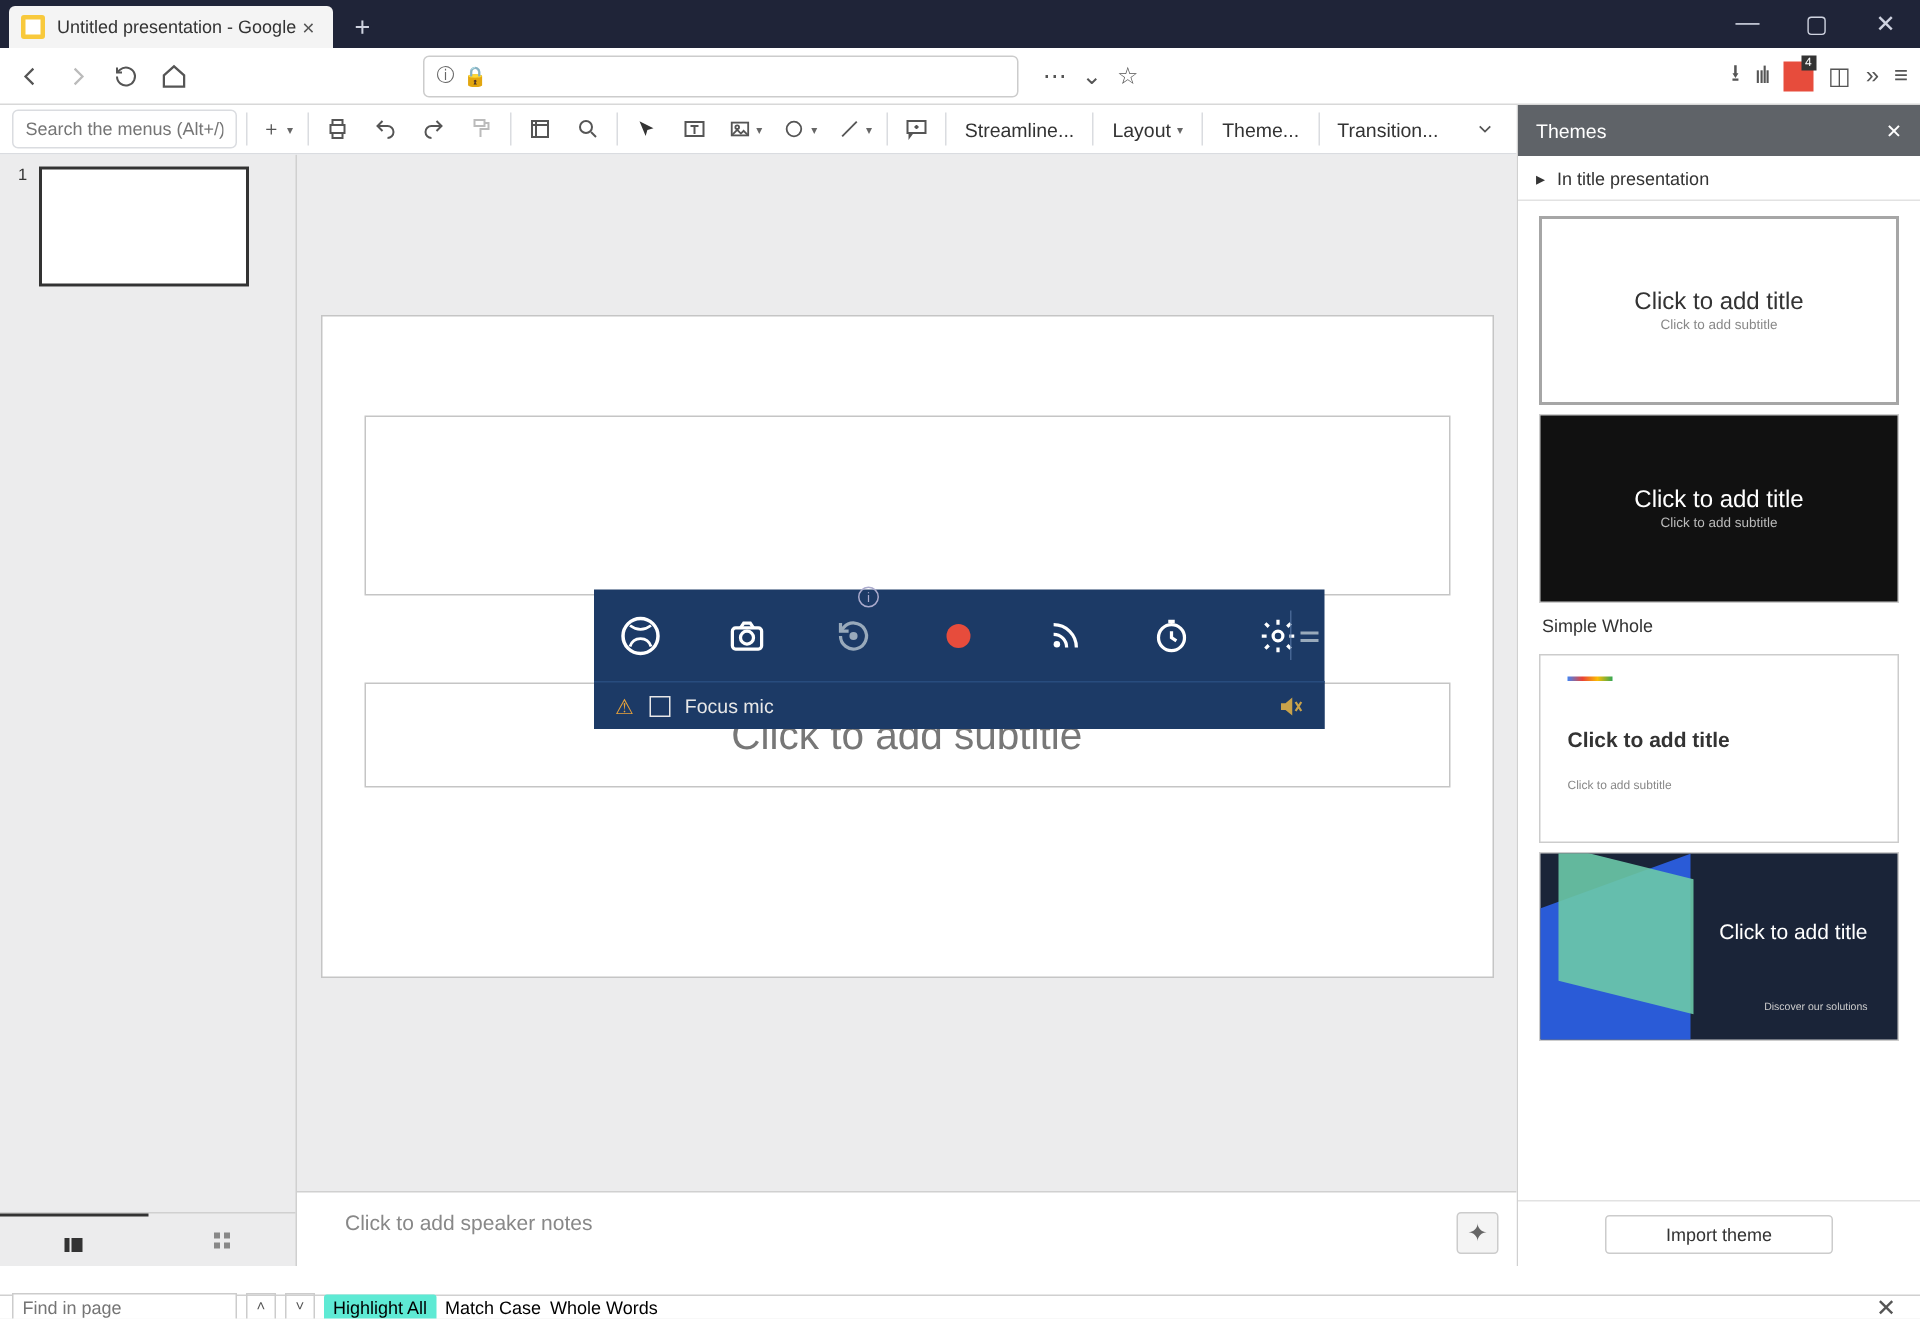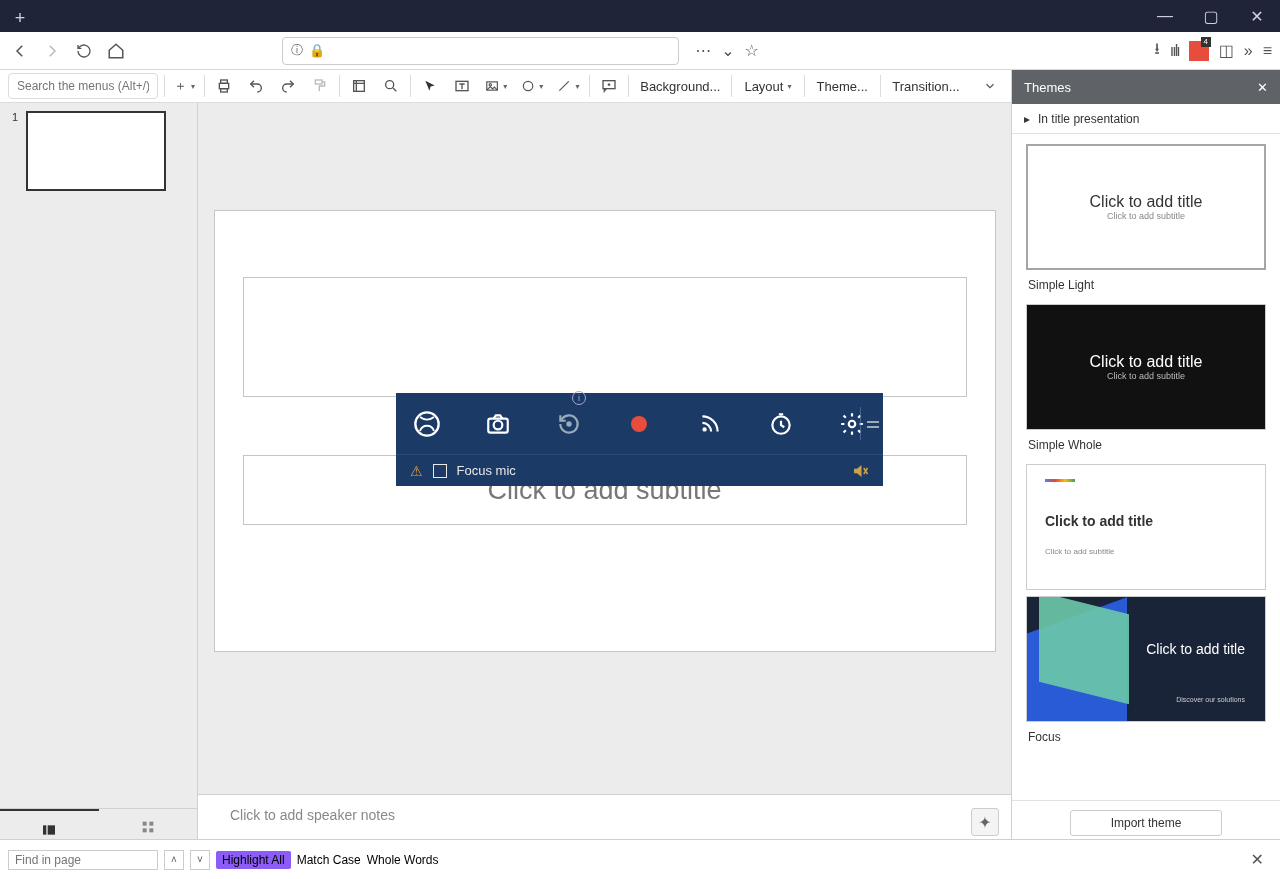--- a/index.html
+++ b/index.html
@@ -106,6 +106,11 @@
 <body>
 
 <div class="titlebar">
+  <div class="tab">
+    <span class="favicon"></span>
+    <span>Untitled presentation - Google</span>
+    <span class="close">×</span>
+  </div>
   <div class="newtab">+</div>
   <div class="winctrl">
     <div>—</div>

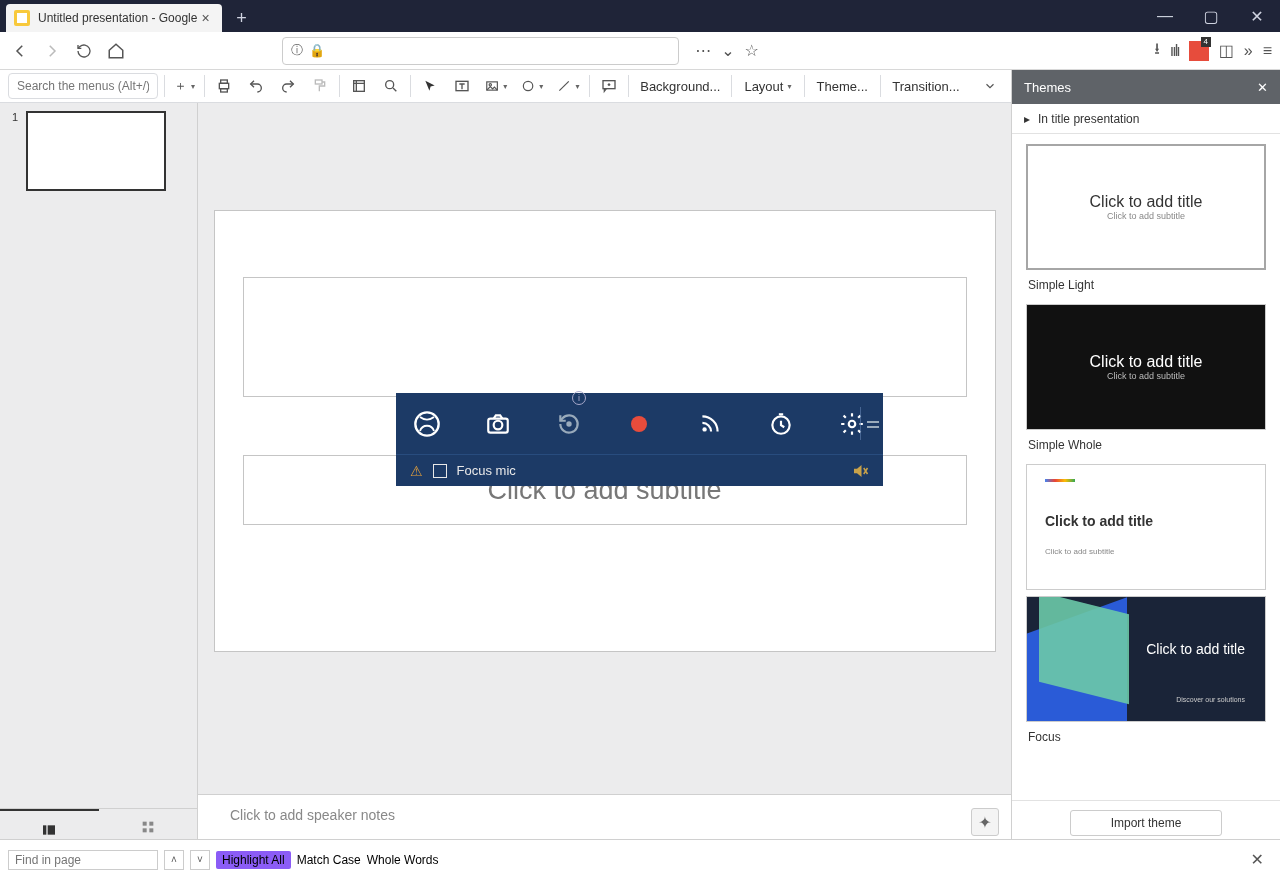--- a/index.html
+++ b/index.html
@@ -245,7 +245,7 @@
         </svg>
     </div>
     <div class="tsep"></div>
-    <div class="tbtn text">Background...</div>
+    <div class="tbtn text">Streamline...</div>
     <div class="tsep"></div>
     <div class="tbtn text drop">Layout</div>
     <div class="tsep"></div>

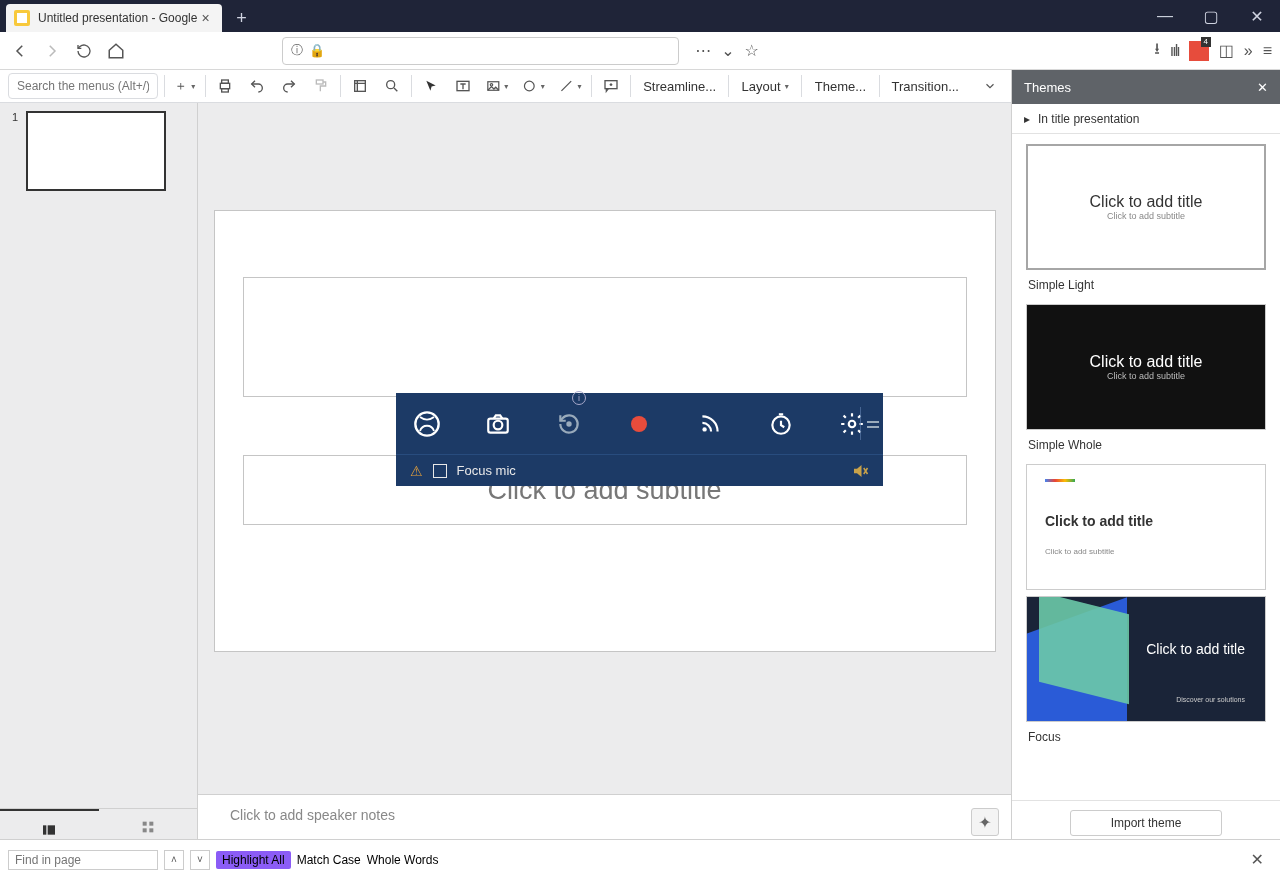--- a/index.html
+++ b/index.html
@@ -314,7 +314,6 @@
         <span class="theme-title">Click to add title</span>
         <span class="theme-sub">Click to add subtitle</span>
       </div>
-      <div class="theme-name">Simple Light</div>
 
       <div class="theme-card dark">
         <span class="theme-title">Click to add title</span>

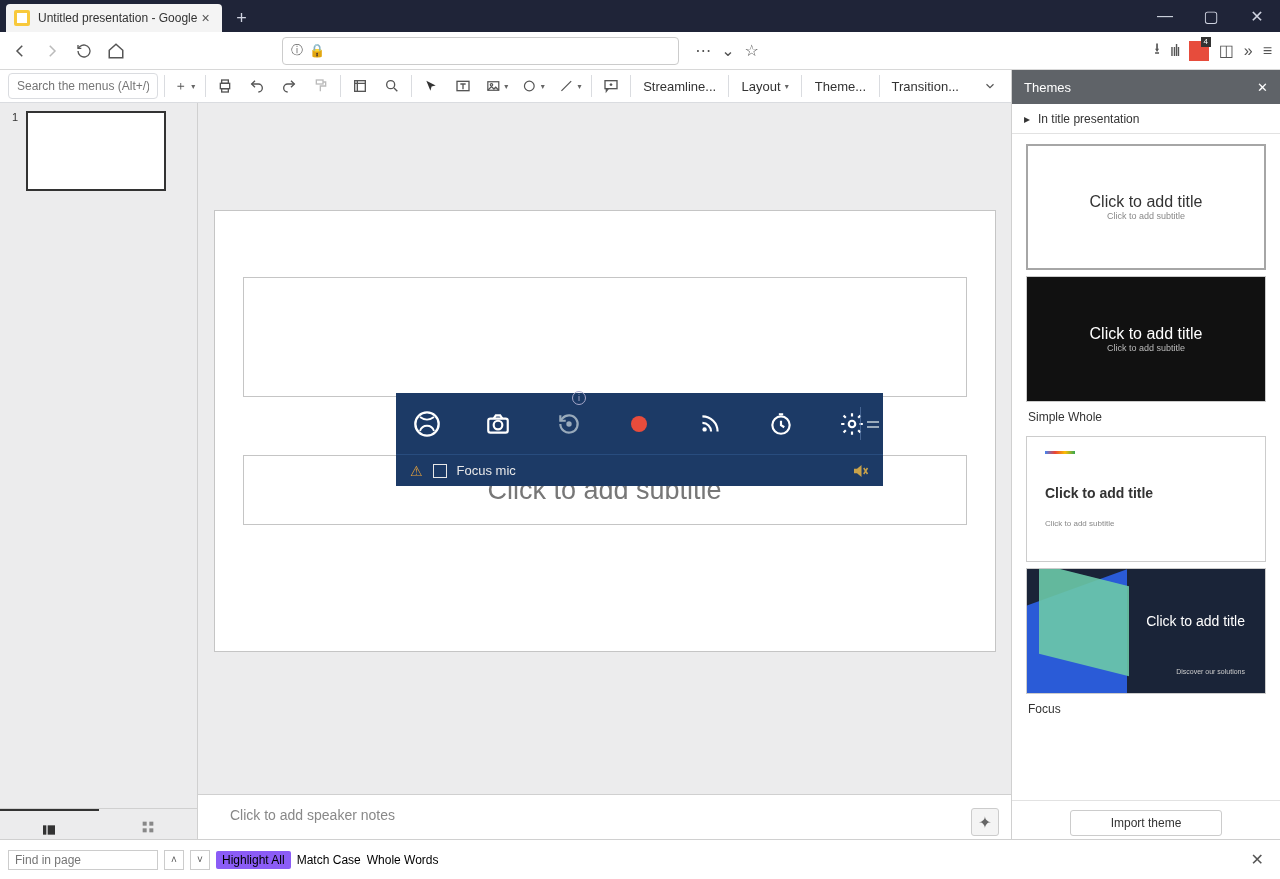--- a/index.html
+++ b/index.html
@@ -331,7 +331,6 @@
         <span class="ft">Click to add title</span>
         <span class="fs">Discover our solutions</span>
       </div>
-      <div class="theme-name">Focus</div>
 
     </div>
     <div class="import">

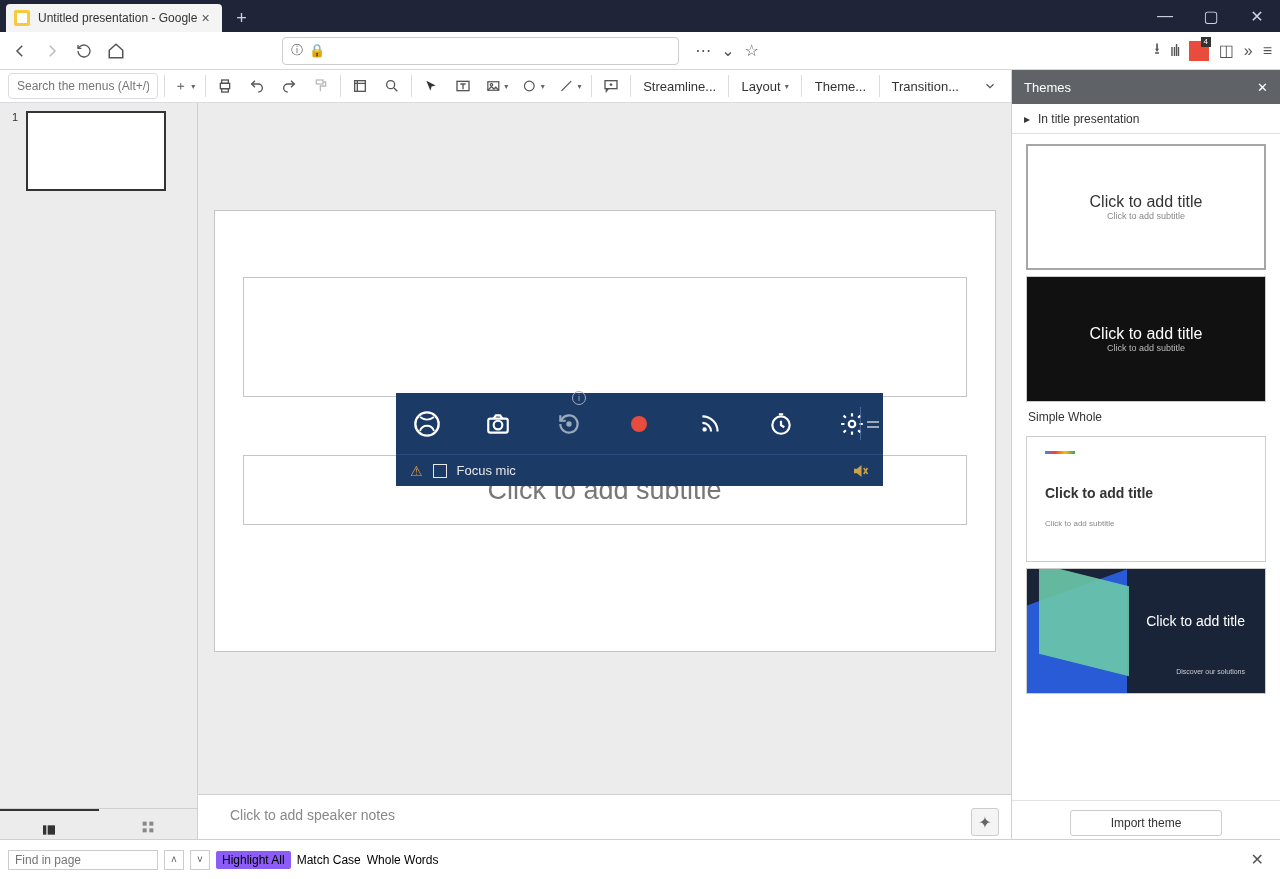--- a/index.html
+++ b/index.html
@@ -93,7 +93,7 @@
   .gamebar-bot .mute{ margin-left:auto; color:#a8c; font-size:14px;}
 
   
-  .findbar { position:absolute; left:0; right:0; bottom:0; height:40px; border-top:1px solid #d0d0d0; display:flex; align-items:center; padding:0 8px; gap:6px; font-size:12px; background:#fff;}
+  .findbar { position:absolute; left:0; right:0; bottom:0; height:16px; border-top:1px solid #d0d0d0; display:flex; align-items:center; padding:0 8px; gap:6px; font-size:12px; background:#fff;}
   .findbox { width:150px; height:20px; border:1px solid #ccc; padding:0 6px; font-size:12px; color:#888;}
   .findbtn { width:20px; height:20px; border:1px solid #ccc; display:flex; align-items:center; justify-content:center; font-size:10px; color:#555;}
   .highlight { background:#8b5cf6; padding:2px 6px; border-radius:2px;}

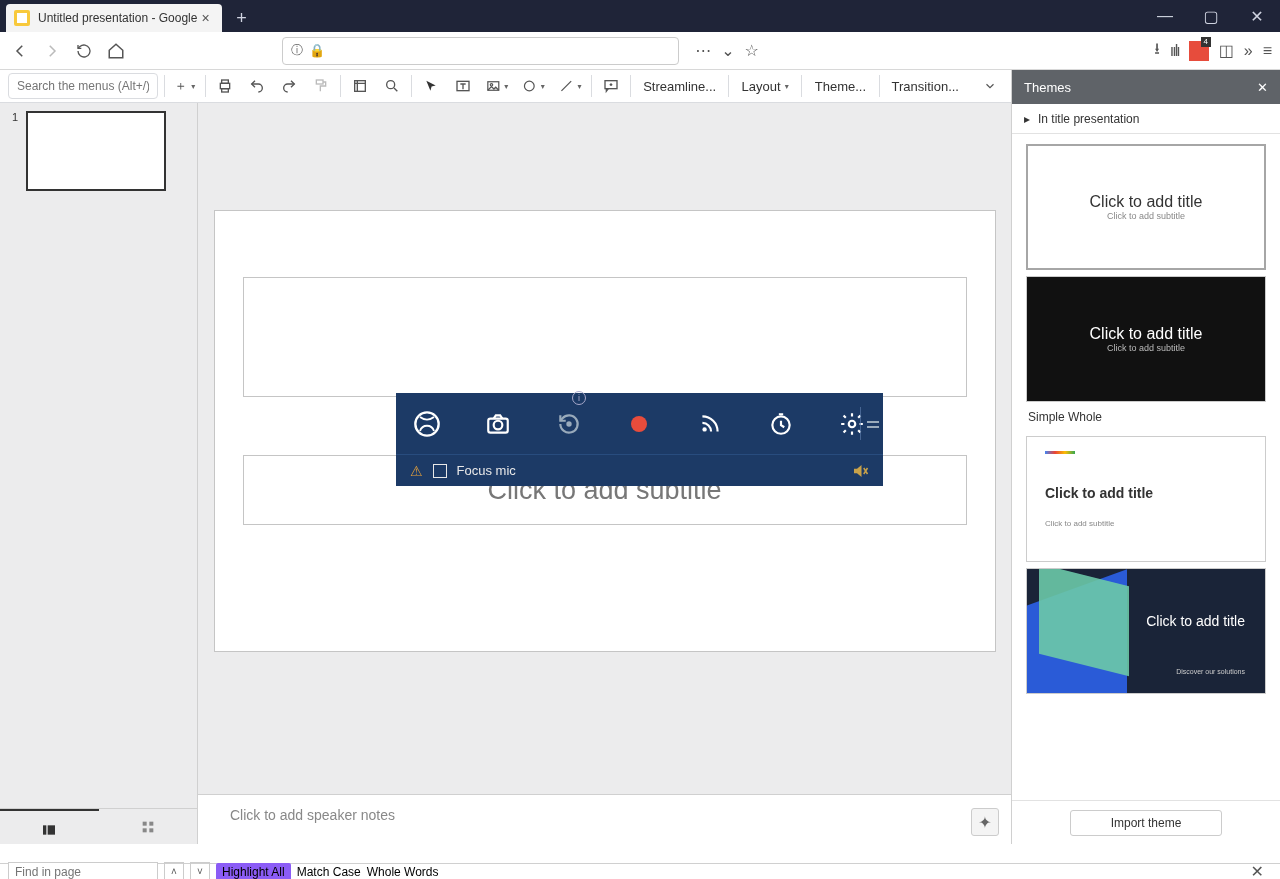--- a/index.html
+++ b/index.html
@@ -96,7 +96,7 @@
   .findbar { position:absolute; left:0; right:0; bottom:0; height:16px; border-top:1px solid #d0d0d0; display:flex; align-items:center; padding:0 8px; gap:6px; font-size:12px; background:#fff;}
   .findbox { width:150px; height:20px; border:1px solid #ccc; padding:0 6px; font-size:12px; color:#888;}
   .findbtn { width:20px; height:20px; border:1px solid #ccc; display:flex; align-items:center; justify-content:center; font-size:10px; color:#555;}
-  .highlight { background:#8b5cf6; padding:2px 6px; border-radius:2px;}
+  .highlight { background:#5eead4; padding:2px 6px; border-radius:2px;}
   .findopt span:first-letter{ text-decoration:underline; }
   .findclose{ margin-left:auto; font-size:16px; color:#555; padding:0 8px;}
 

